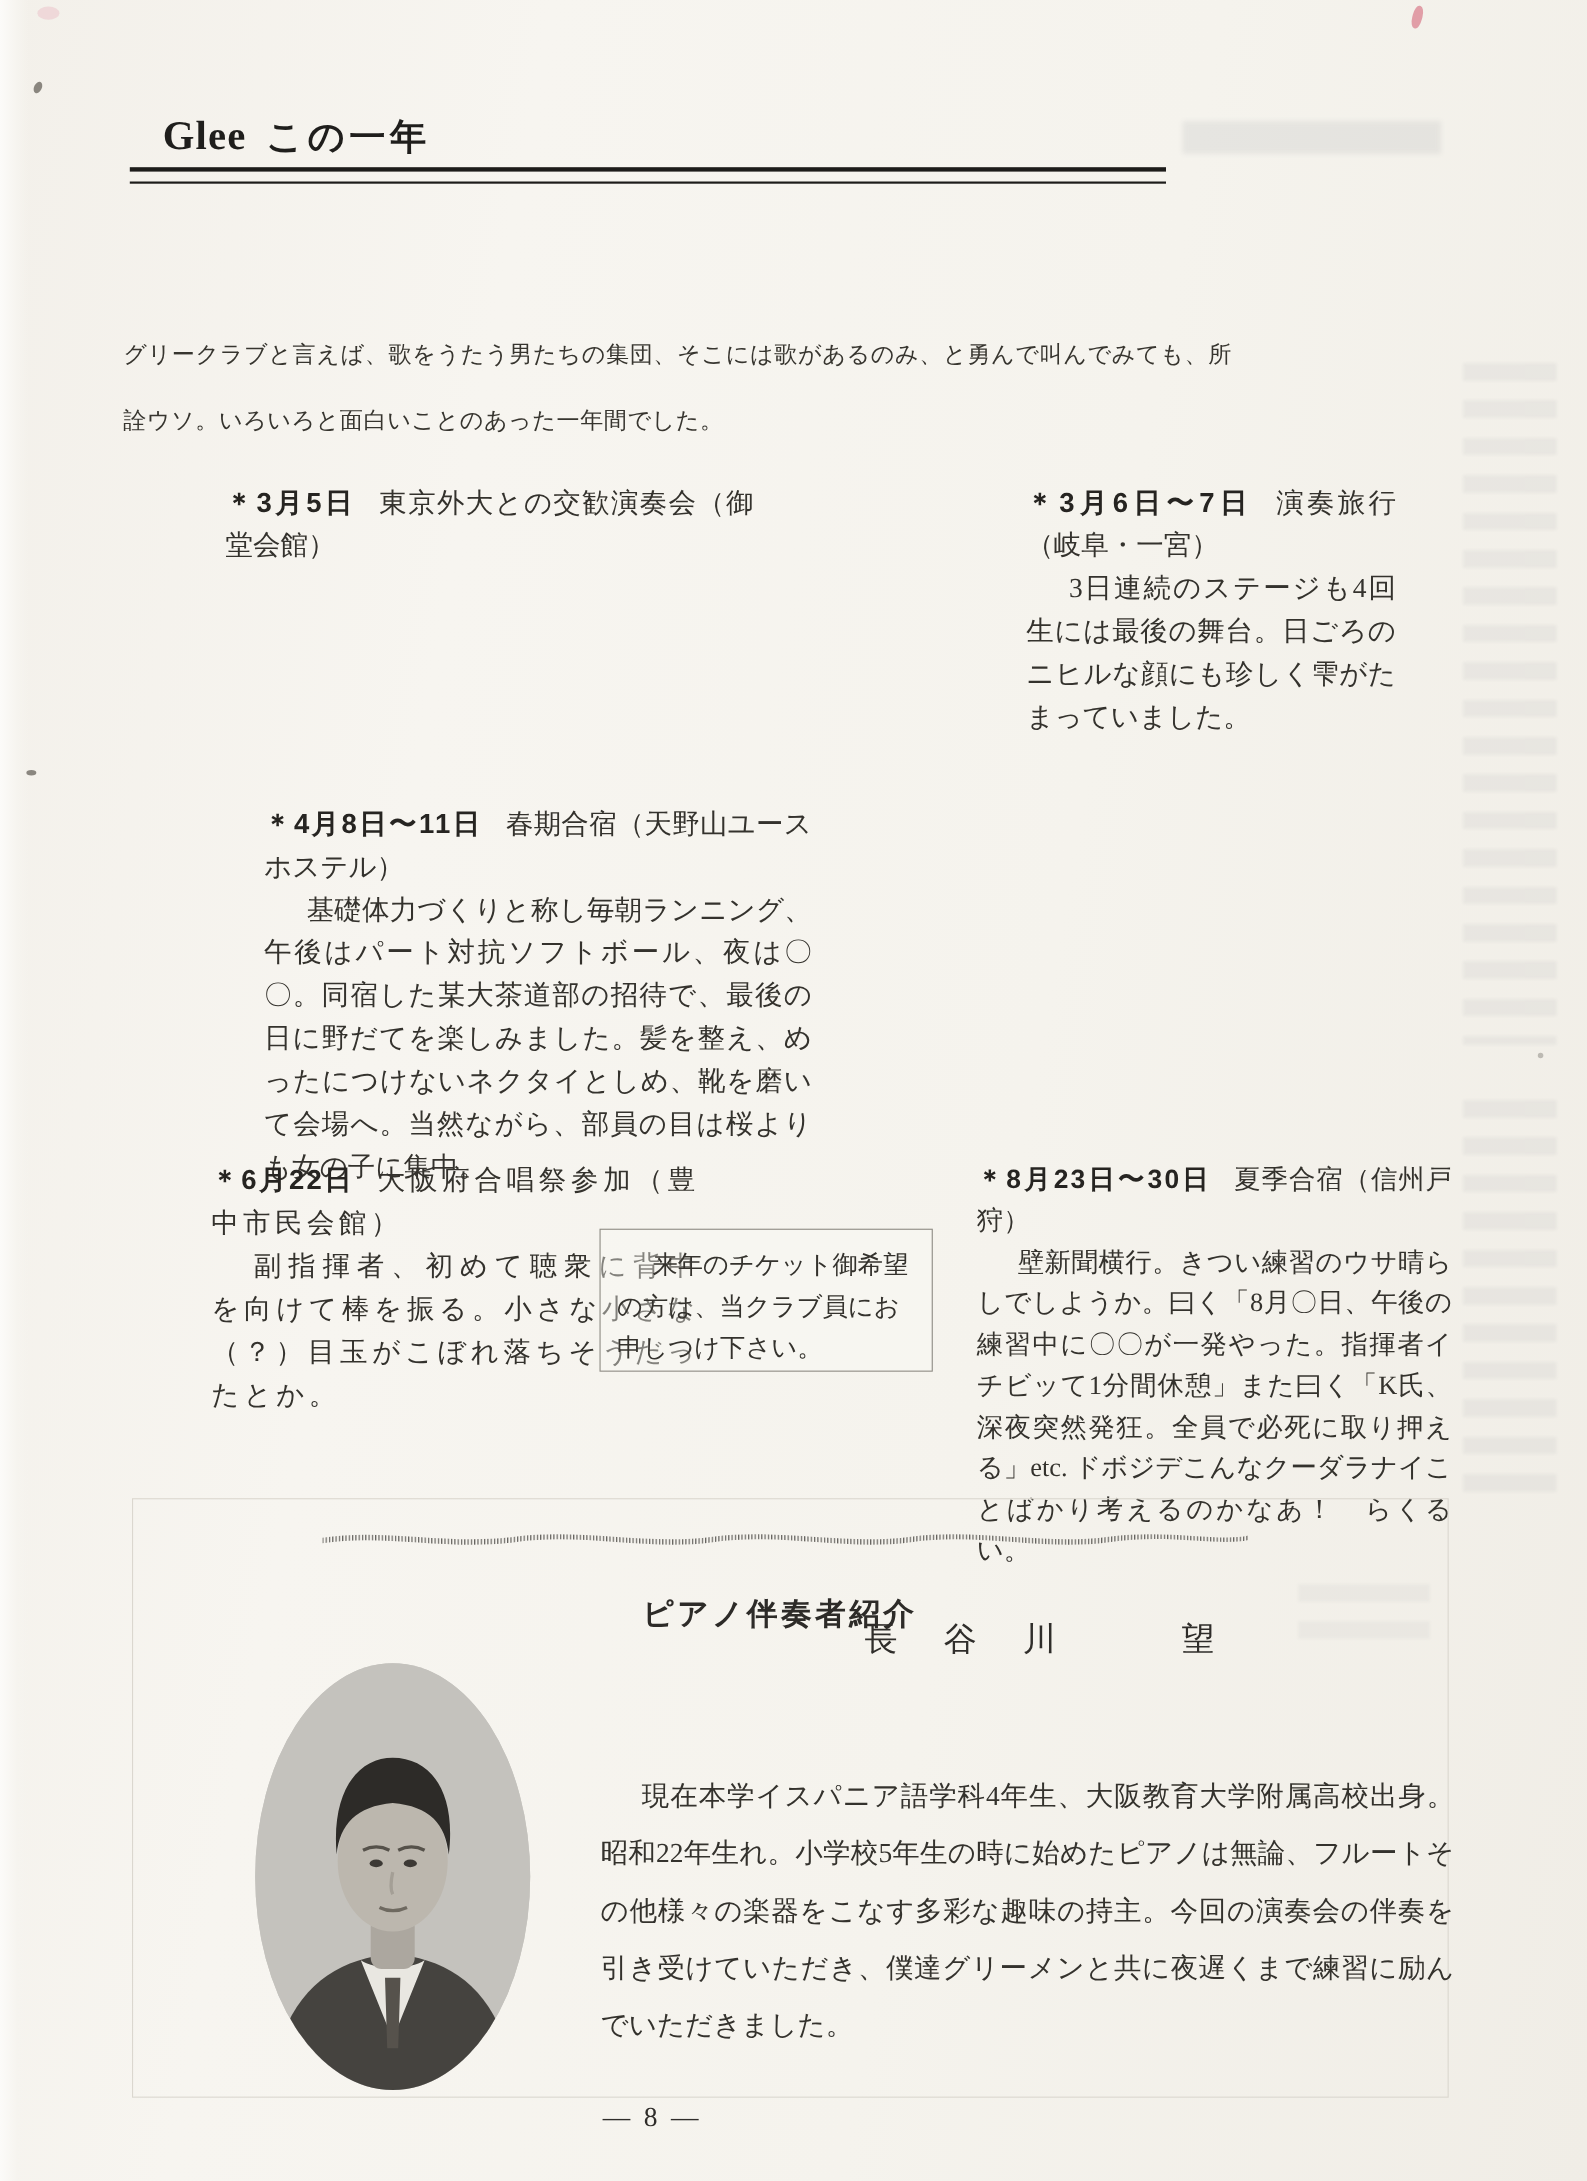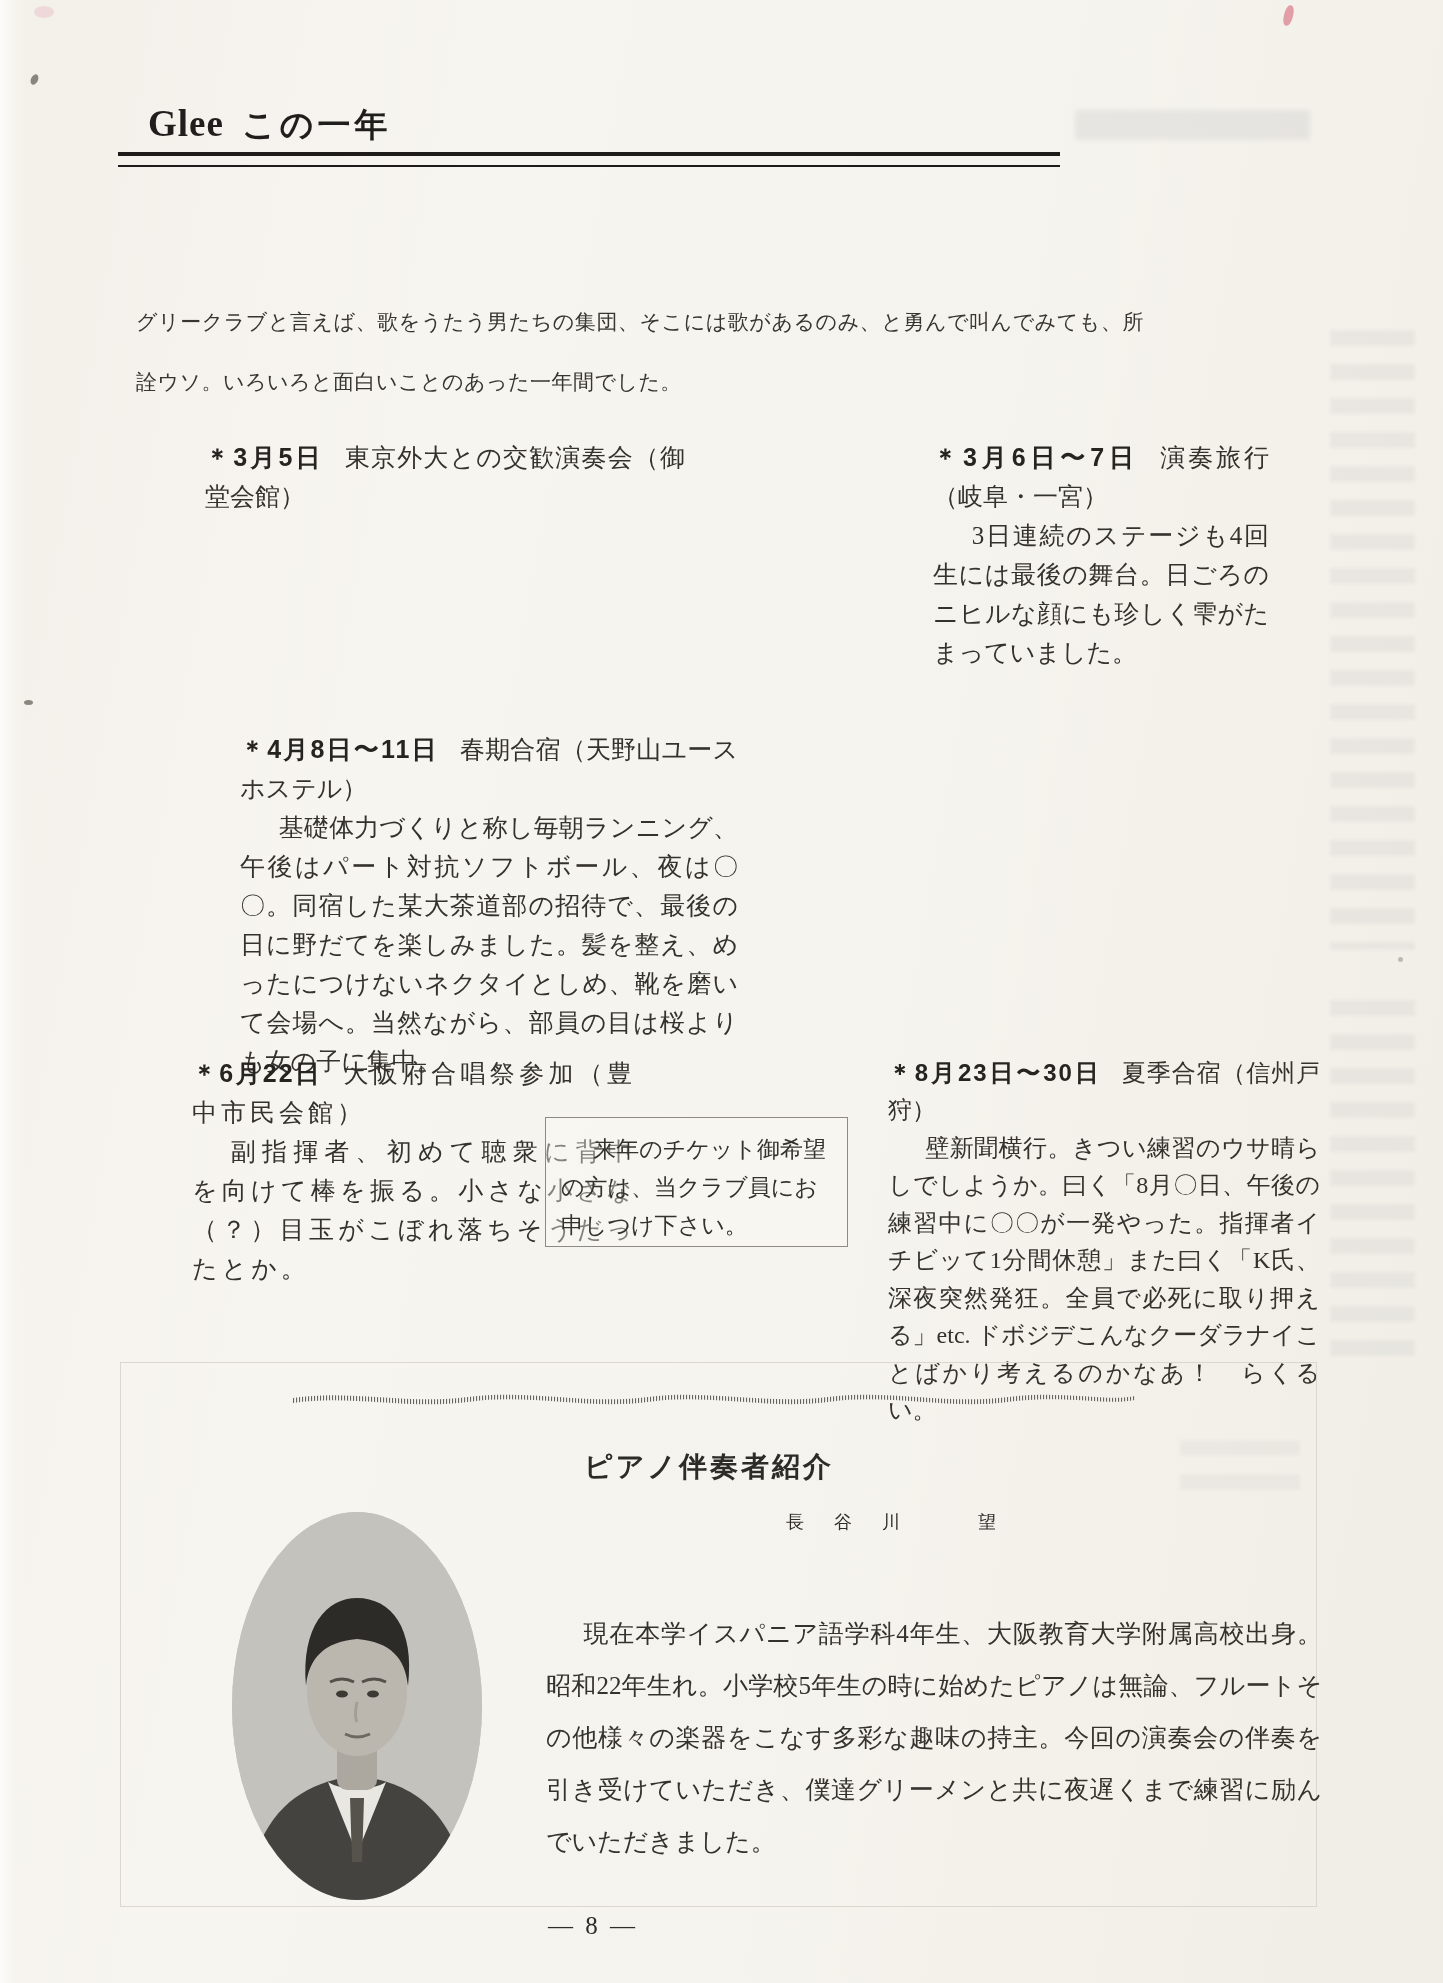--- a/index.html
+++ b/index.html
@@ -47,7 +47,7 @@
   }
 
   .intro {
-    position:absolute; left:136px; top:292px; width:1008px;
+    position:absolute; left:112px; top:292px; width:1008px;
     font-size:21px; line-height:60px; letter-spacing:0.5px;
     text-align:justify; text-justify:inter-character; color:#37352f;
   }

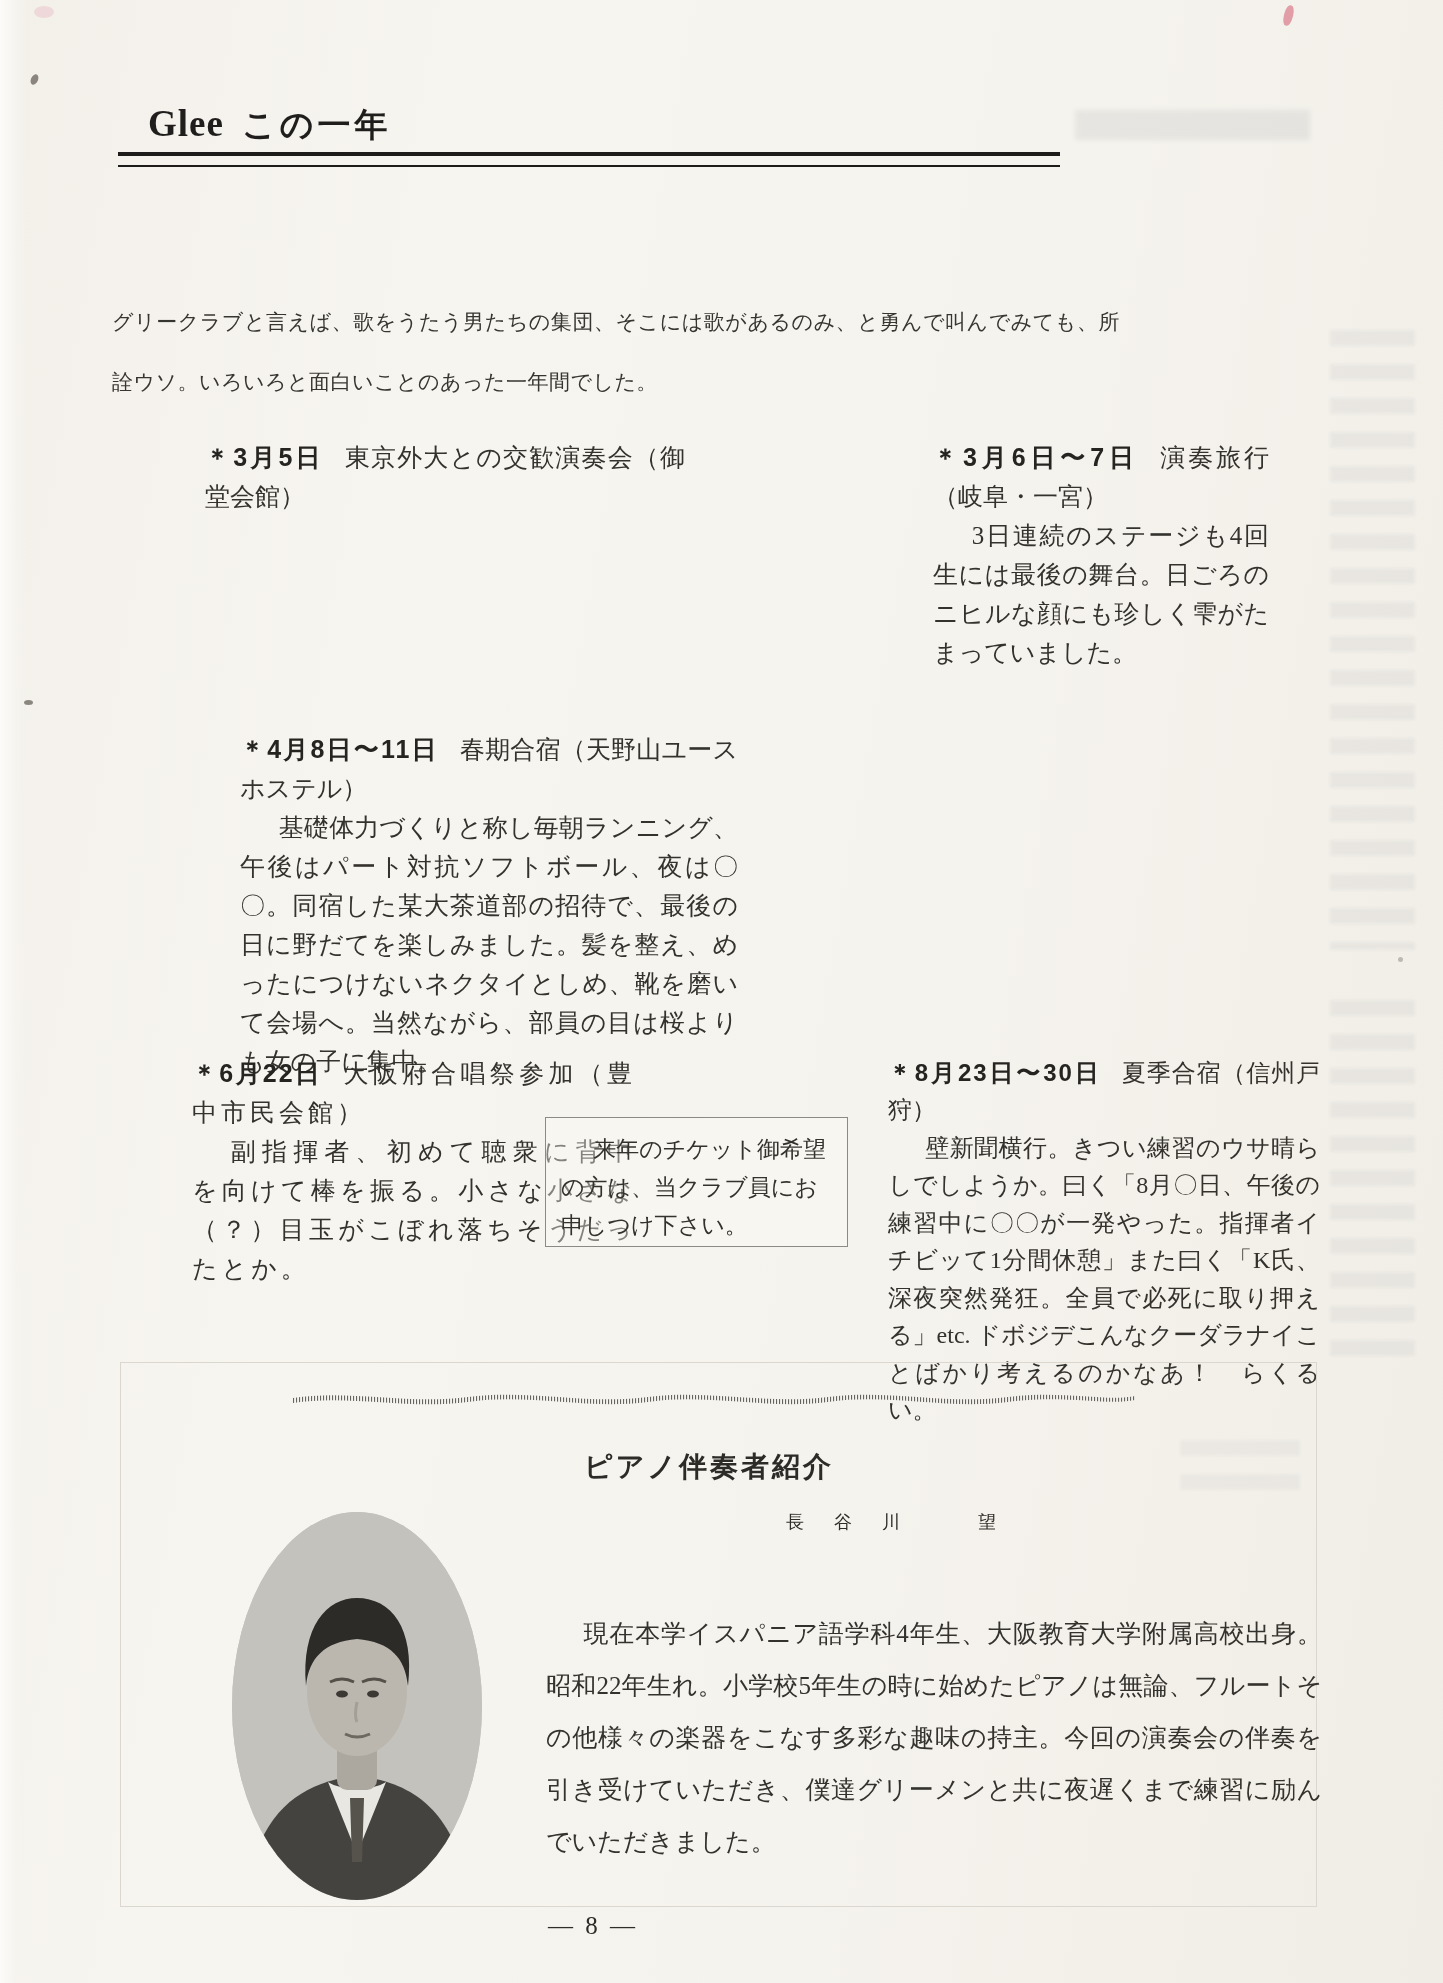--- a/index.html
+++ b/index.html
@@ -85,8 +85,8 @@
     font-size:28px; font-weight:600; letter-spacing:3px; color:#2d2b28;
   }
   .pianist-name {
-    position:absolute; left:786px; top:1510px;
-    font-size:18px; letter-spacing:6px; color:#2f2d2a;
+    position:absolute; left:786px; top:1470px;
+    font-size:30px; letter-spacing:6px; color:#2f2d2a;
   }
   .pianist-photo { position:absolute; left:231px; top:1510px; width:253px; height:392px; }
   .pianist-bio {

